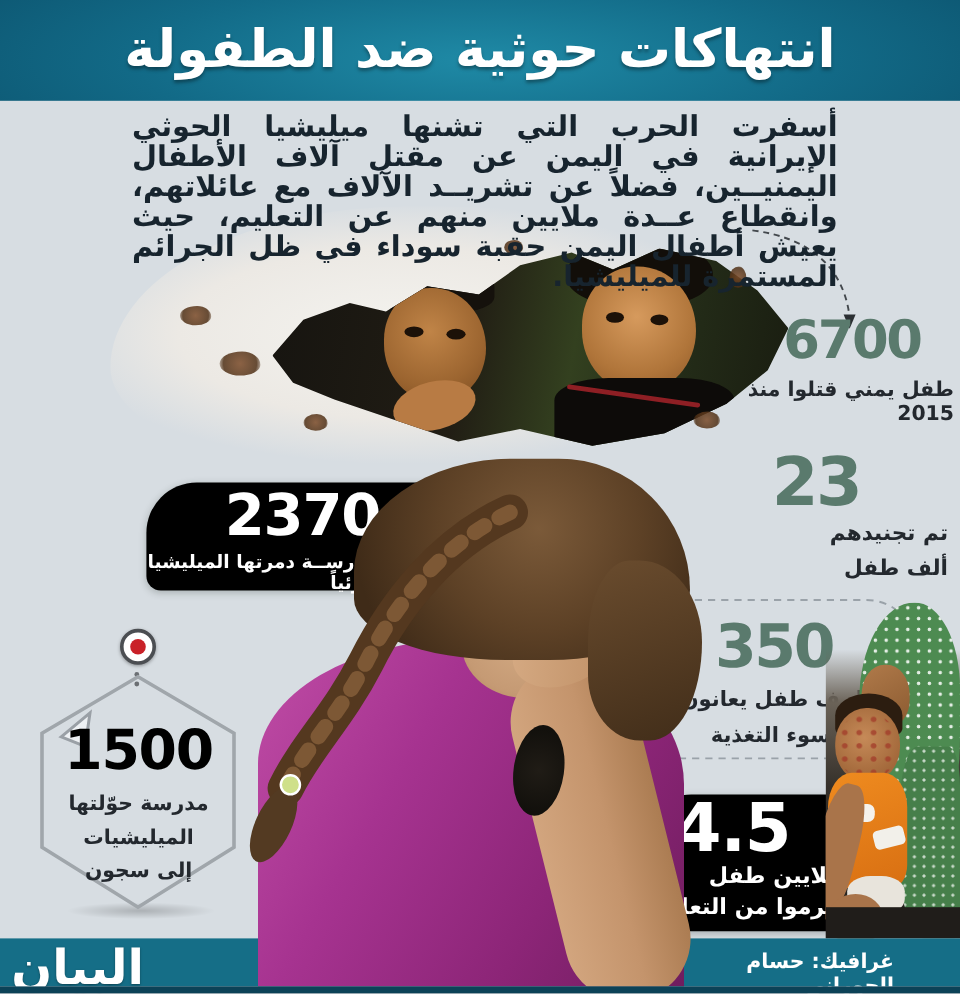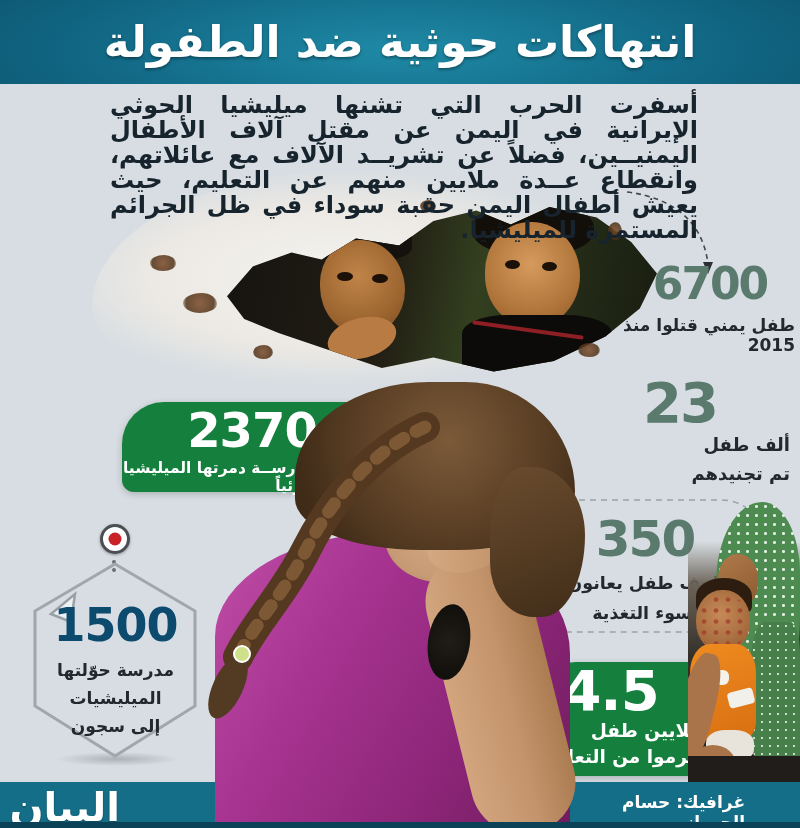--- a/index.html
+++ b/index.html
@@ -53,7 +53,7 @@
   .maln-lbl{left:540px;top:568px;width:185px;font-size:17.5px;line-height:30px;}
 
   
-  .greenbox{background:#15803d;z-index:3;box-shadow:0 2px 6px rgba(40,50,45,.25);}
+  .greenbox{background:#000000;z-index:3;box-shadow:0 2px 6px rgba(40,50,45,.25);}
   .box2370{left:122px;top:402px;width:278px;height:90px;border-radius:42px 10px 10px 12px;}
   .box2370 .bn{left:15px;top:0px;width:230px;text-align:center;color:#fff;font-size:48px;font-weight:bold;letter-spacing:-1px;}
   .box2370 .bl{left:0px;top:57px;width:192px;text-align:right;direction:rtl;color:#fff;font-size:15.5px;font-weight:bold;}

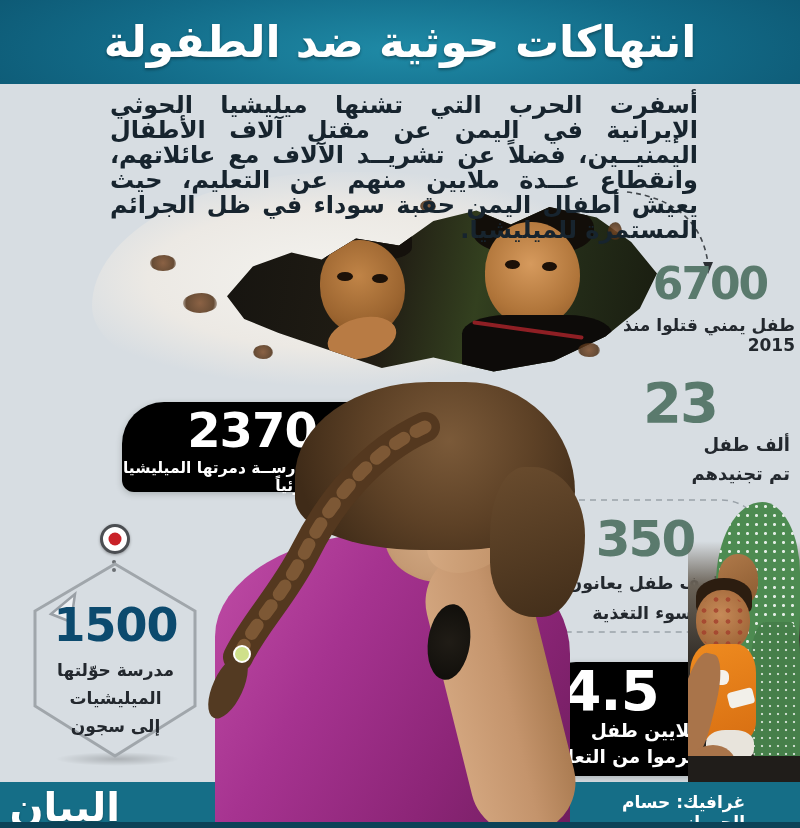--- a/index.html
+++ b/index.html
@@ -171,8 +171,8 @@
 
   <div class="abs num recr-num">23</div>
   <div class="abs lbl recr-lbl">
+    <div>تم تجنيدهم</div>
     <div>ألف طفل</div>
-    <div>تم تجنيدهم</div>
   </div>
 
   <div class="abs greenbox box2370">

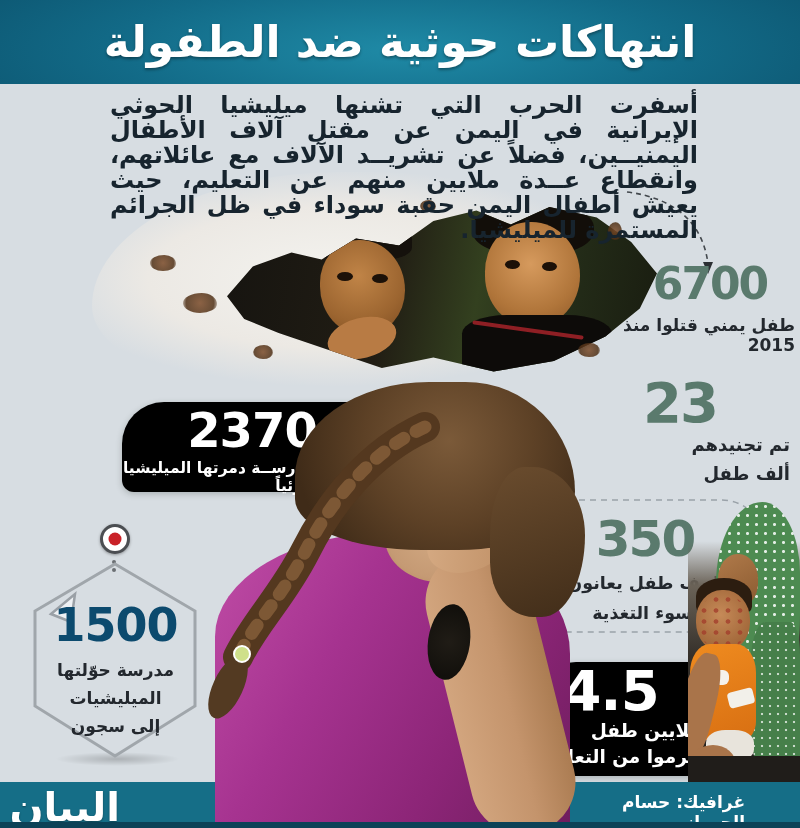--- a/index.html
+++ b/index.html
@@ -65,7 +65,7 @@
   .hexwrap{left:25px;top:558px;width:185px;height:205px;z-index:3;}
   .hex-shadow{left:55px;top:752px;width:125px;height:14px;z-index:2;border-radius:50%;
     background:radial-gradient(ellipse,rgba(0,0,0,.20) 0%,rgba(0,0,0,0) 70%);}
-  .prisons-num{left:38px;top:598px;width:155px;font-size:46px;color:#0c4a6e;z-index:3;letter-spacing:-1px;}
+  .prisons-num{left:38px;top:598px;width:155px;font-size:46px;color:#000000;z-index:3;letter-spacing:-1px;}
   .prisons-lbl{left:33px;top:656px;width:165px;font-size:17px;line-height:28px;text-align:center;z-index:3;}
   .pin{left:100px;top:524px;width:30px;height:30px;border:3px solid #4b4e52;border-radius:50%;
     background:#fff;z-index:3;box-shadow:0 1px 3px rgba(0,0,0,.35);}

